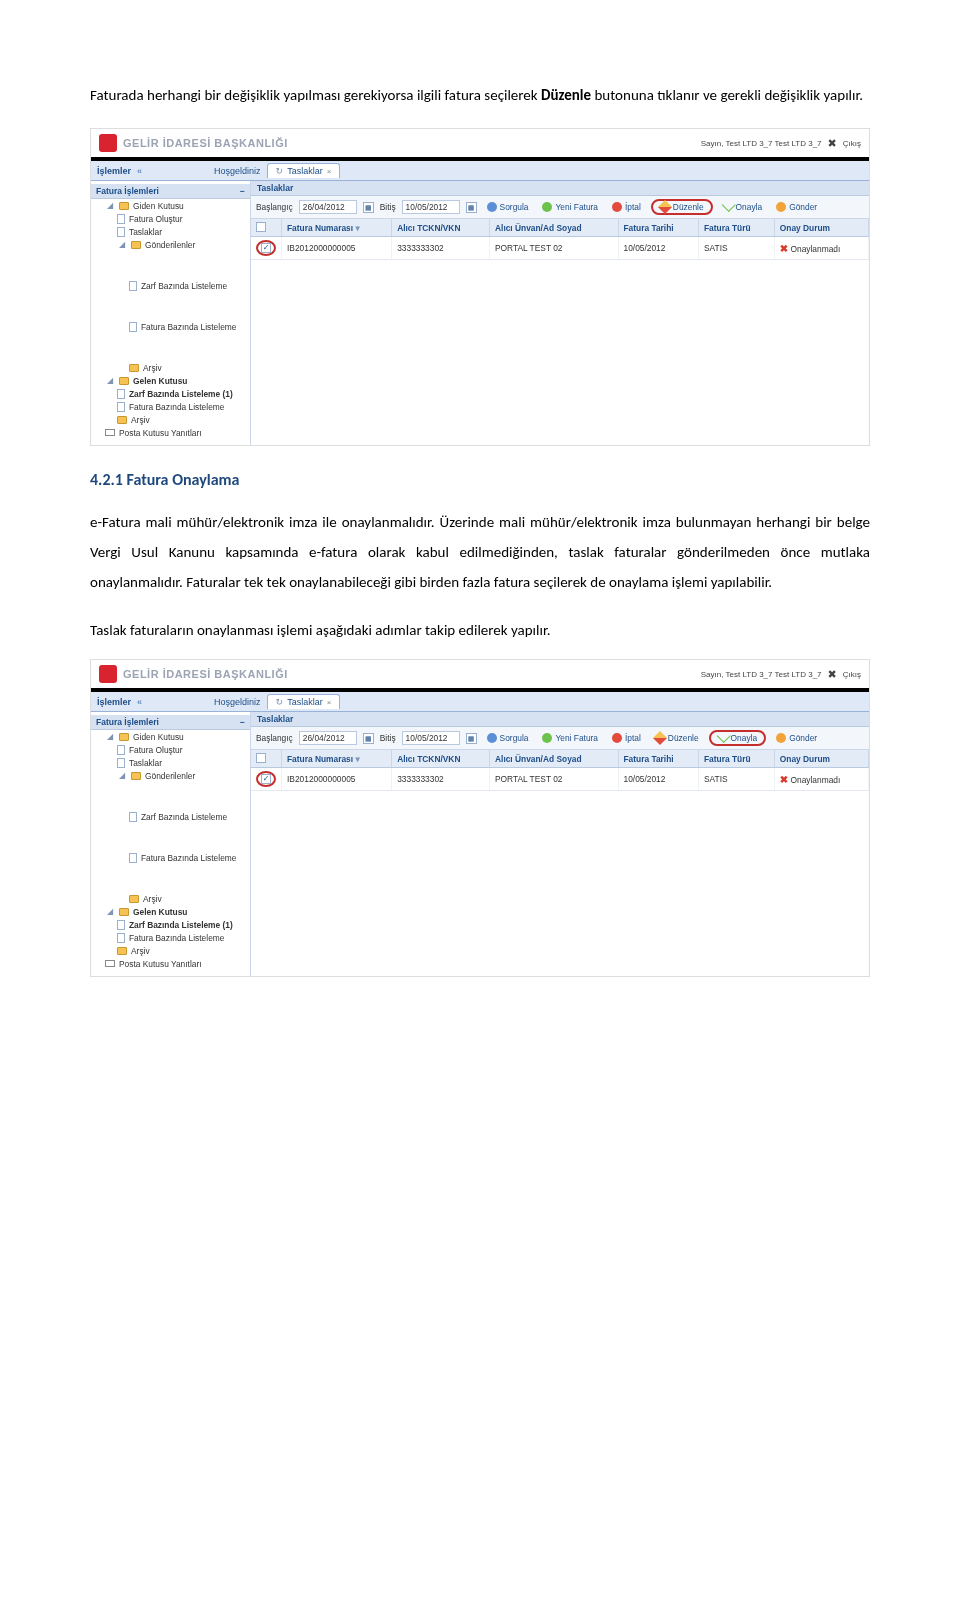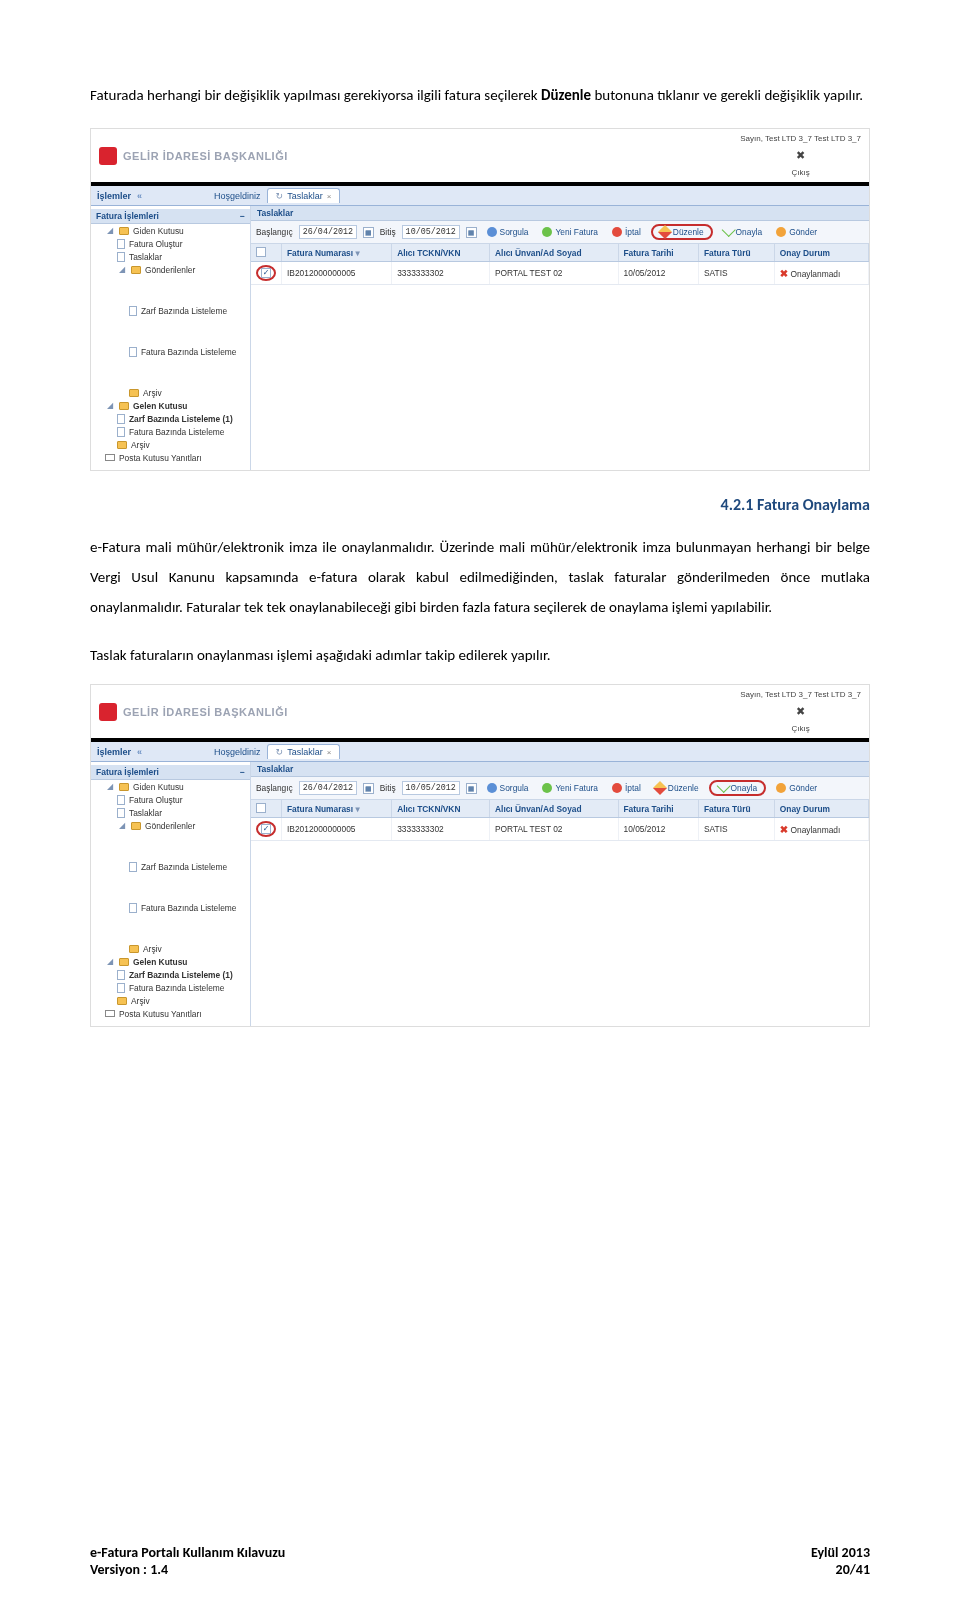--- a/index.html
+++ b/index.html
@@ -70,7 +70,7 @@
     letter-spacing: .5px;
     font-weight: bold;
   }
-  .ss-userline { font-size: 8px; color: #444; display:flex; align-items:center; gap:6px;flex-direction:column;}
+  .ss-userline { font-size: 8px; color: #444; display:flex; align-items:center; gap:6px;}
   .ss-exit-icon { font-size: 11px; }
   .ss-menubar {
     background: #dfe8f6;

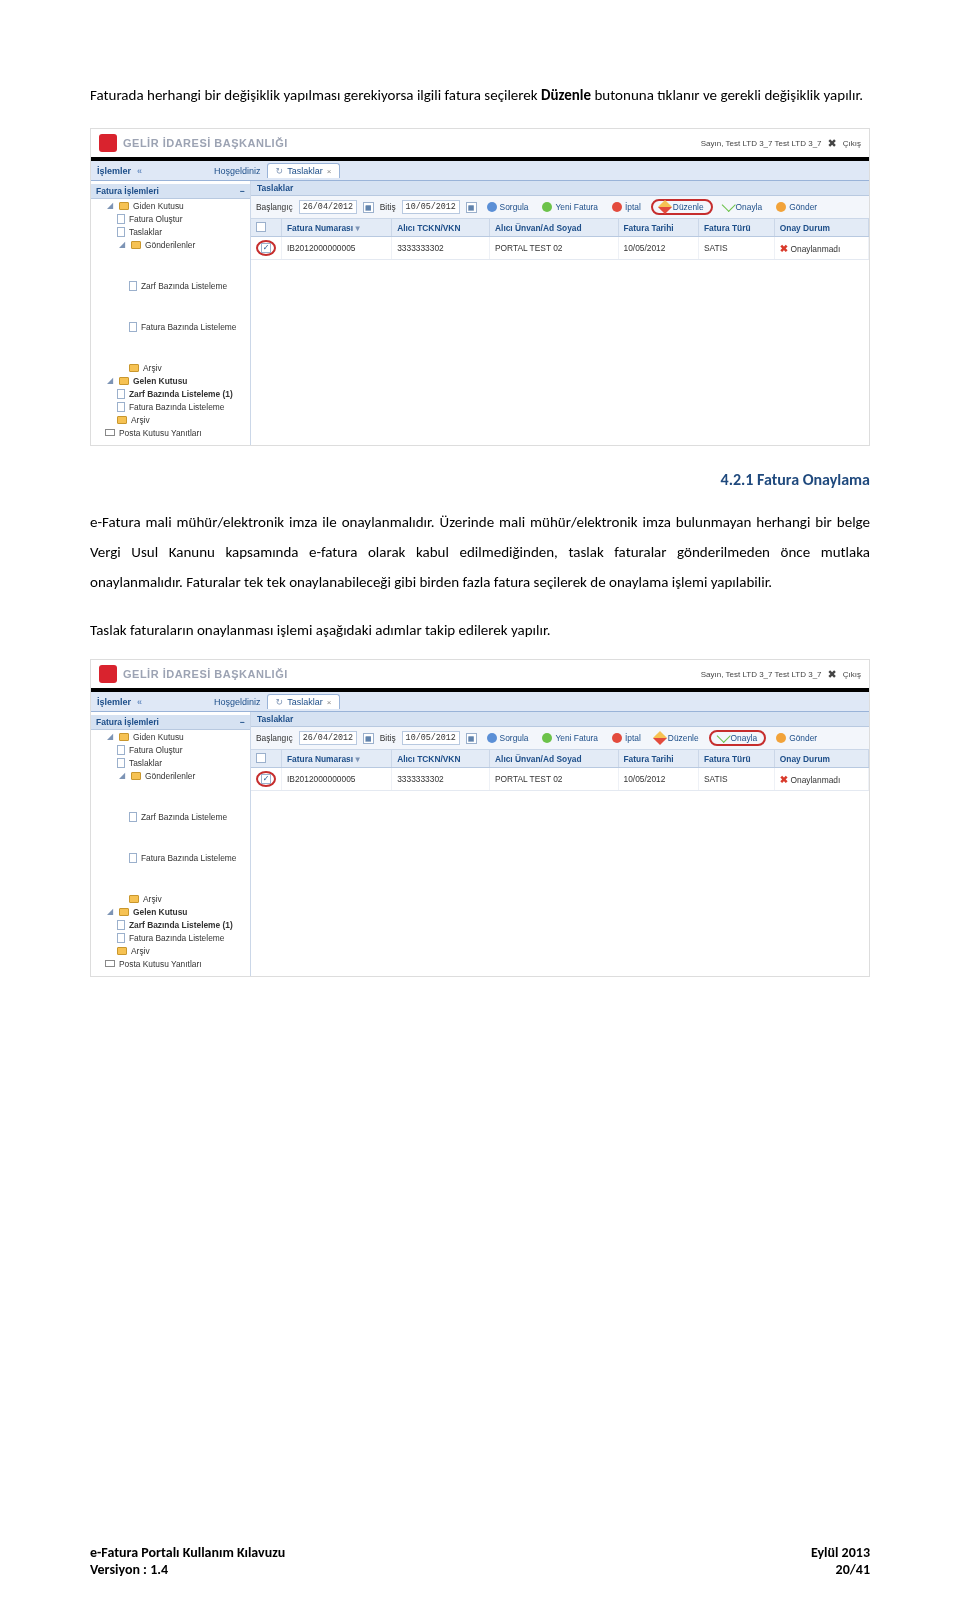--- a/index.html
+++ b/index.html
@@ -166,7 +166,6 @@
     font-size: 8.4px;
     padding: 1px 3px;
     width: 58px;
-    font-family: Liberation Mono, monospace;
   }
   .cal-icon {
     width:11px;height:11px;background:#fff;border:1px solid #9bb0cc;display:inline-block;font-size:7px;text-align:center;line-height:9px;color:#1d4e89;

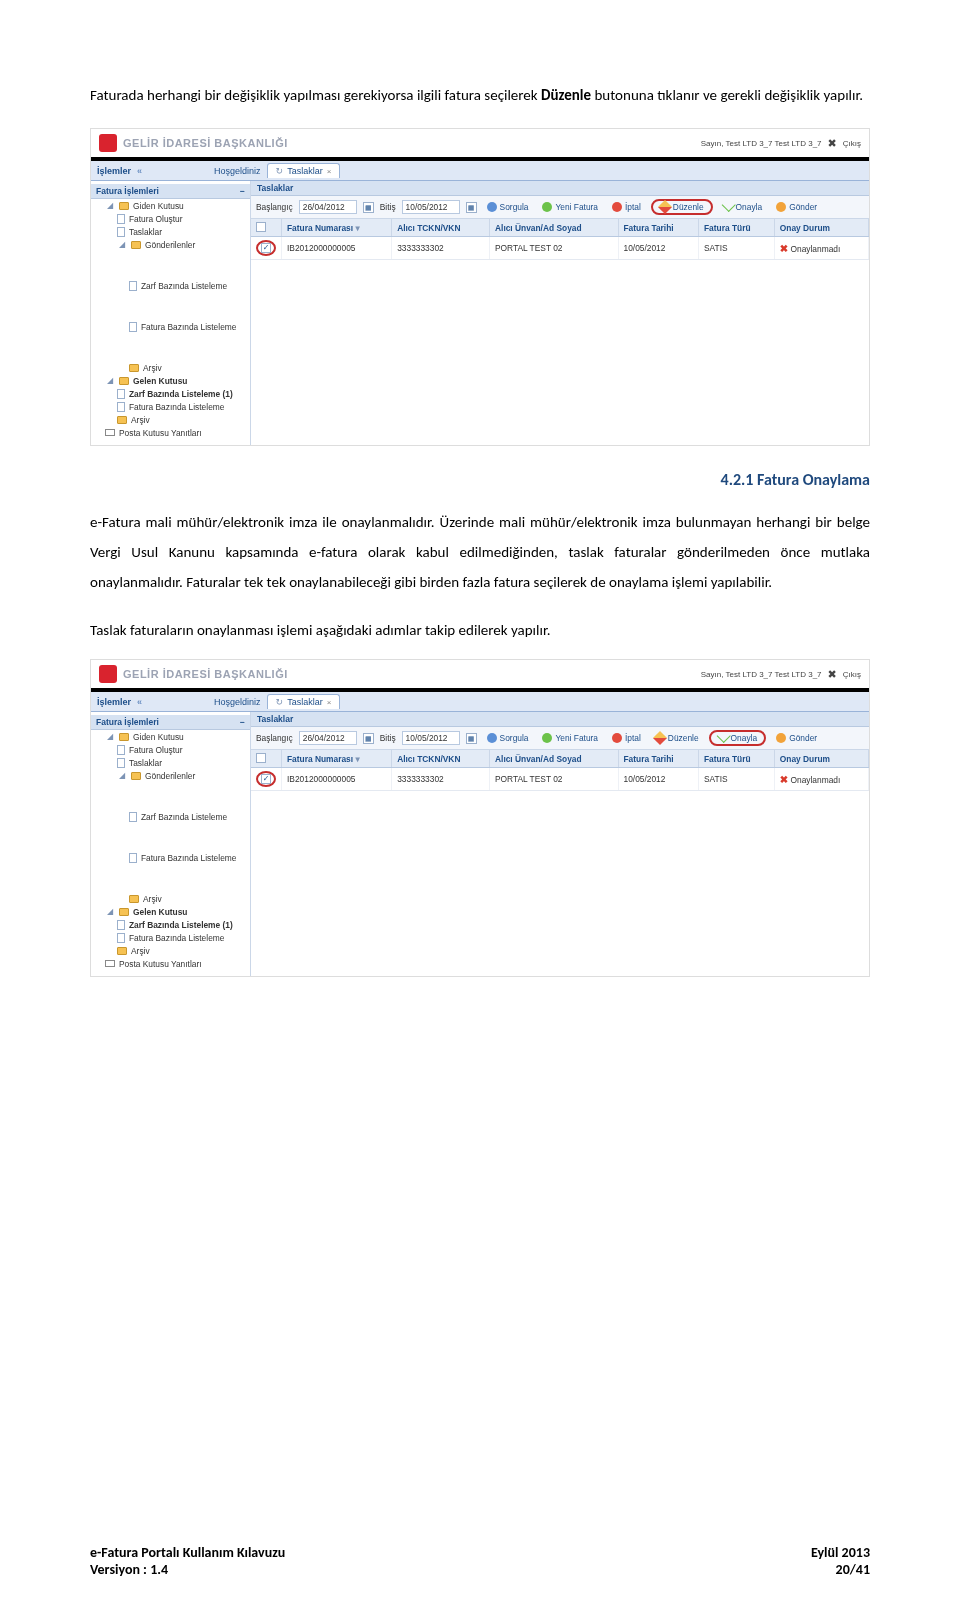--- a/index.html
+++ b/index.html
@@ -28,7 +28,6 @@
     font-weight: bold;
     font-size: 16px;
     margin: 24px 0 18px 0;
-    text-align: right;
   }
   .list-item {
     margin-left: 36px;

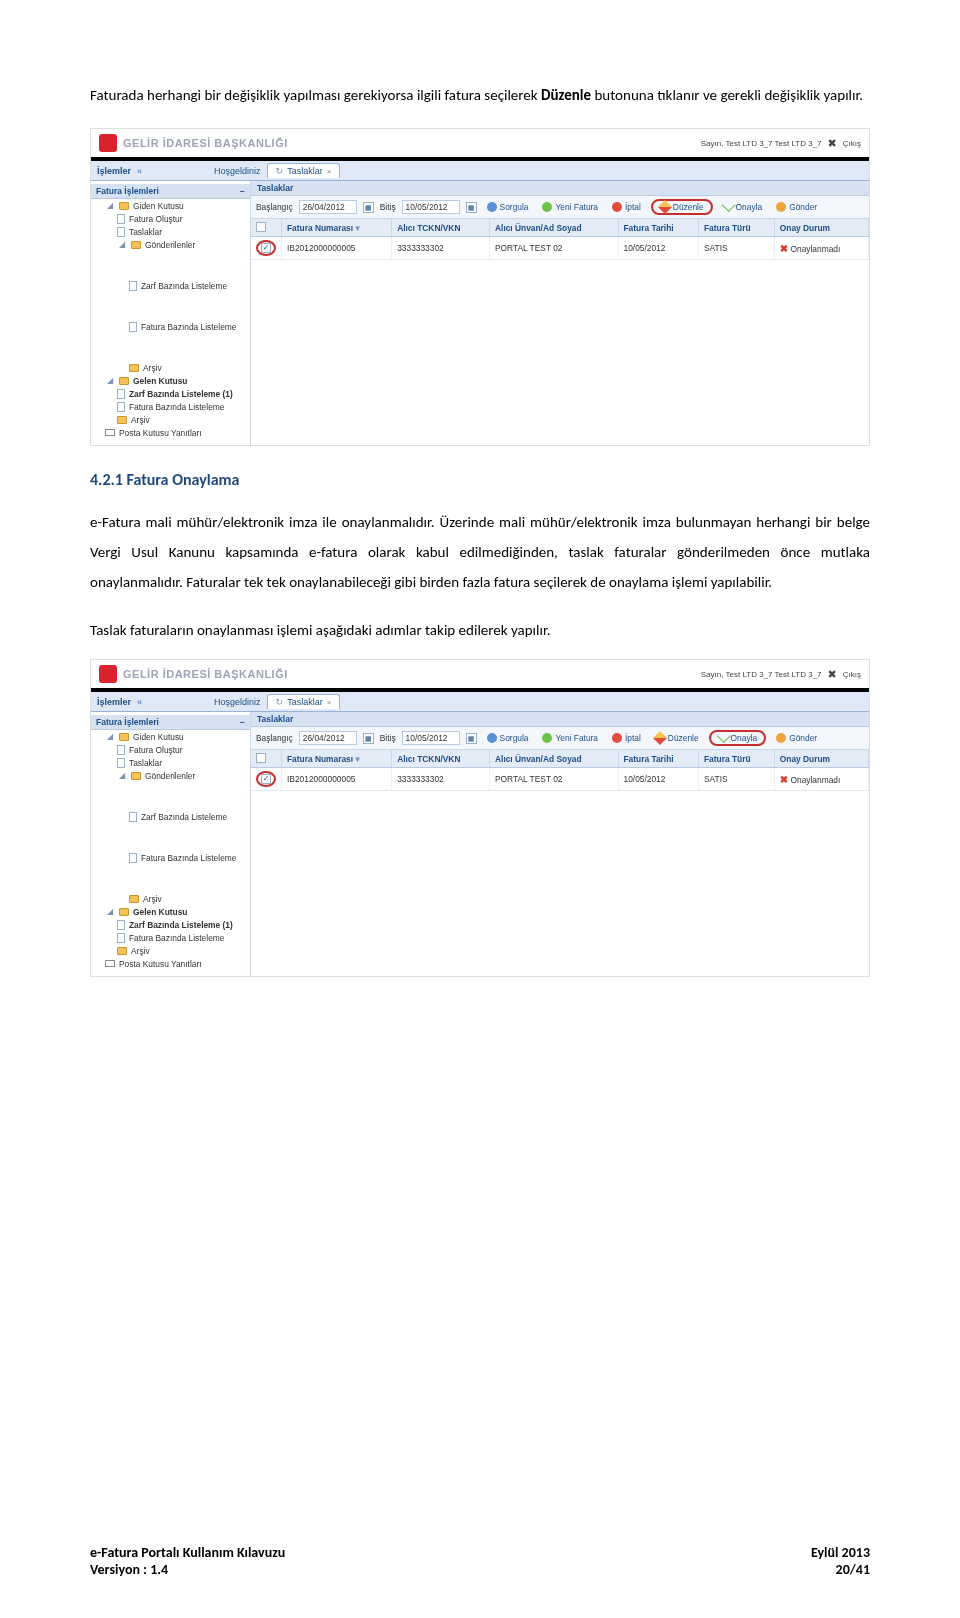--- a/index.html
+++ b/index.html
@@ -567,16 +567,6 @@
     </div>
   </div>
 
-  <div class="footer">
-    <div>
-      <div class="bold">e-Fatura Portalı Kullanım Kılavuzu</div>
-      <div class="bold">Versiyon : 1.4</div>
-    </div>
-    <div style="text-align:right;">
-      <div class="bold">Eylül 2013</div>
-      <div class="bold">20/41</div>
-    </div>
-  </div>
 
 </div>
 

